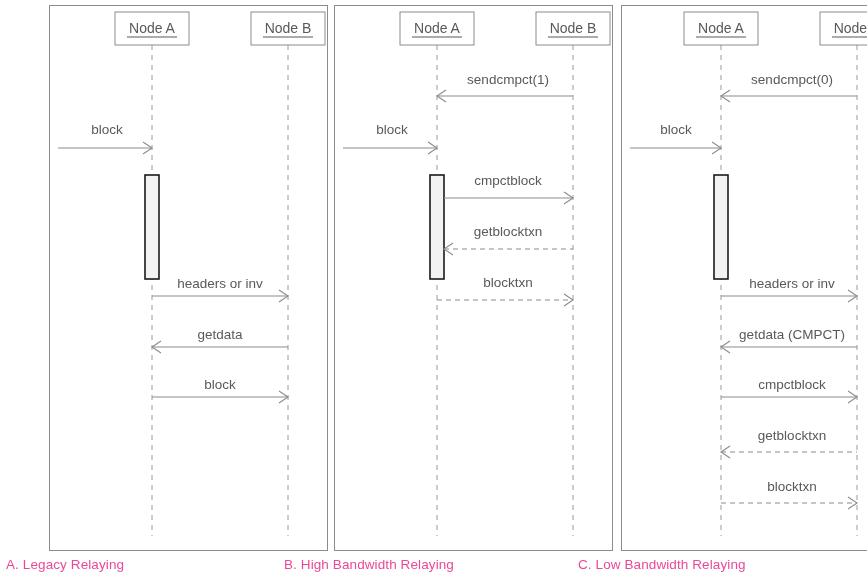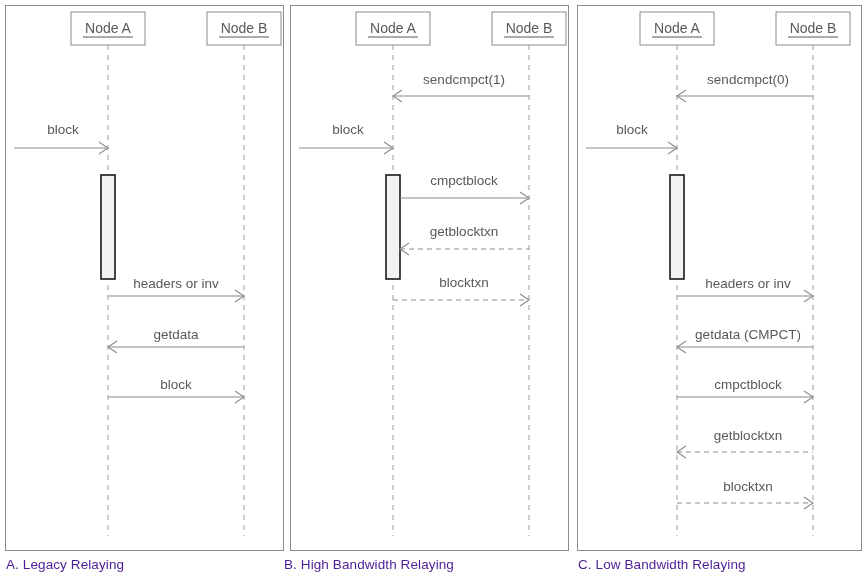--- a/index.html
+++ b/index.html
@@ -26,6 +26,7 @@
     border: 1px solid #8c8c8c;
     background: #ffffff;
     box-sizing: border-box;
+    margin-left: 44px;
   }
   #panel-a { left: 5px;   width: 279px; }
   #panel-b { left: 290px; width: 279px; }

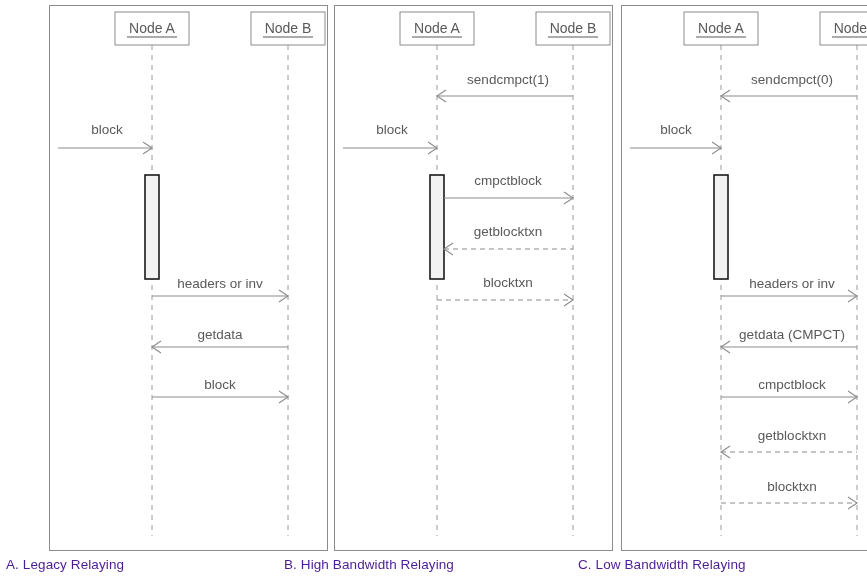--- a/index.html
+++ b/index.html
@@ -42,7 +42,7 @@
     position: absolute;
     top: 557px;
     font-size: 13.5px;
-    color: #4c1d95;
+    color: #ec4899;
     letter-spacing: 0.1px;
     white-space: nowrap;
   }

